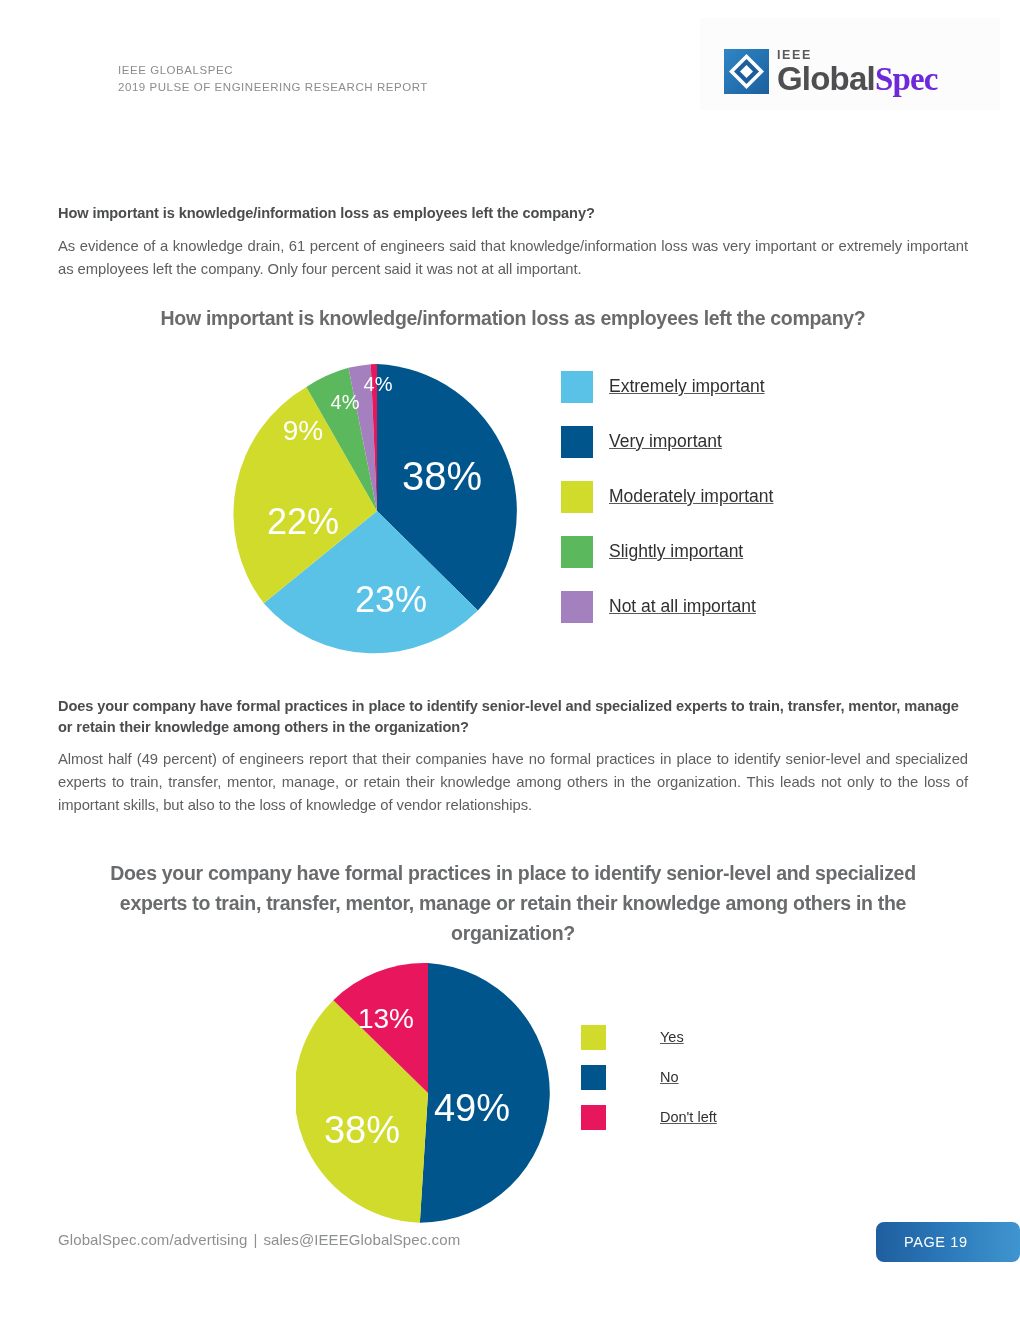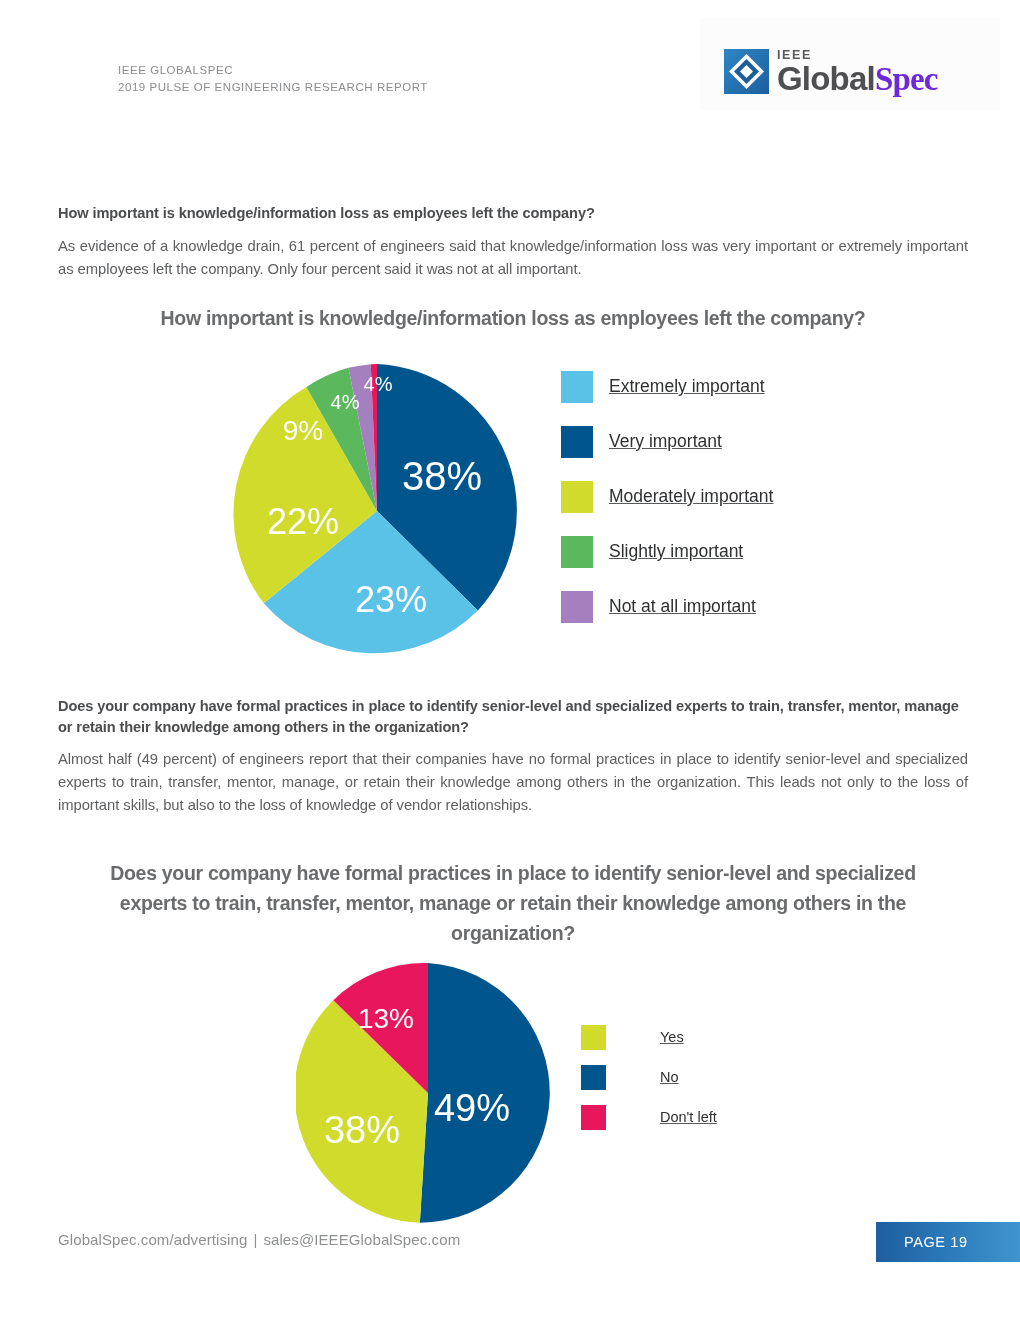--- a/index.html
+++ b/index.html
@@ -175,6 +175,7 @@
     align-items: center;
     padding-left: 28px;
     box-sizing: border-box;
+    border-radius: 8px;
   }
 </style>
 </head>

